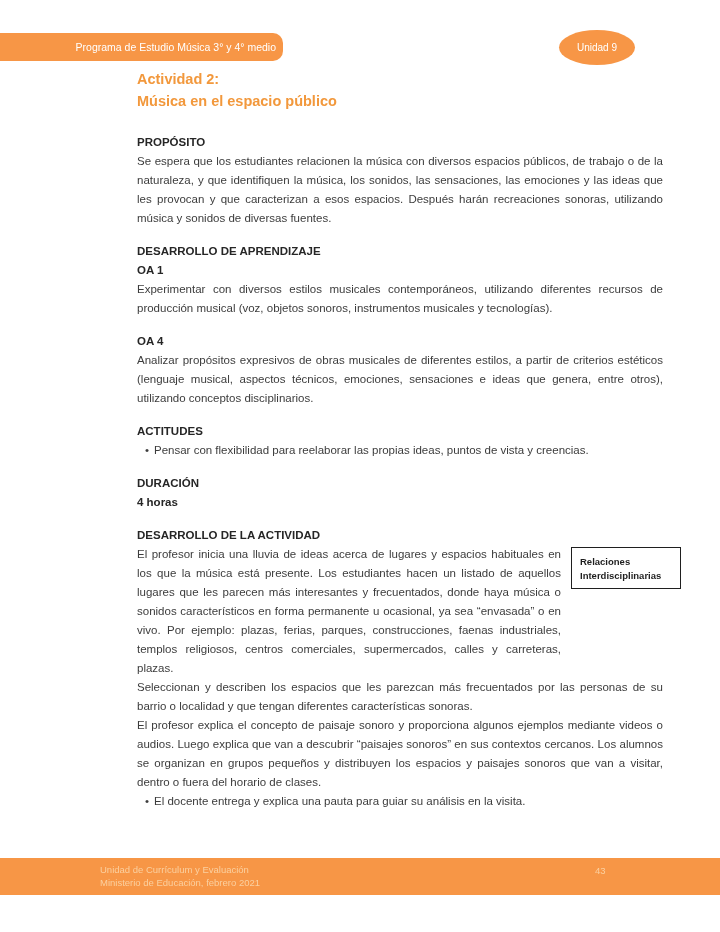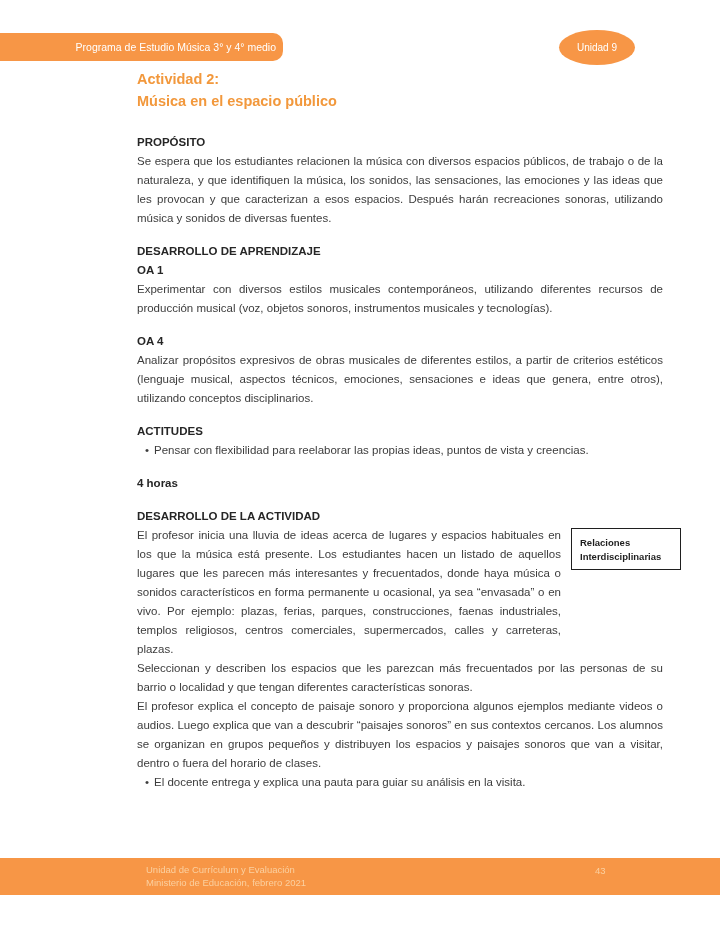--- a/index.html
+++ b/index.html
@@ -102,6 +102,7 @@
     </div>
 
     <div class="section gap">
+      <div class="h">DURACIÓN</div>
       <div class="b">4 horas</div>
     </div>
 

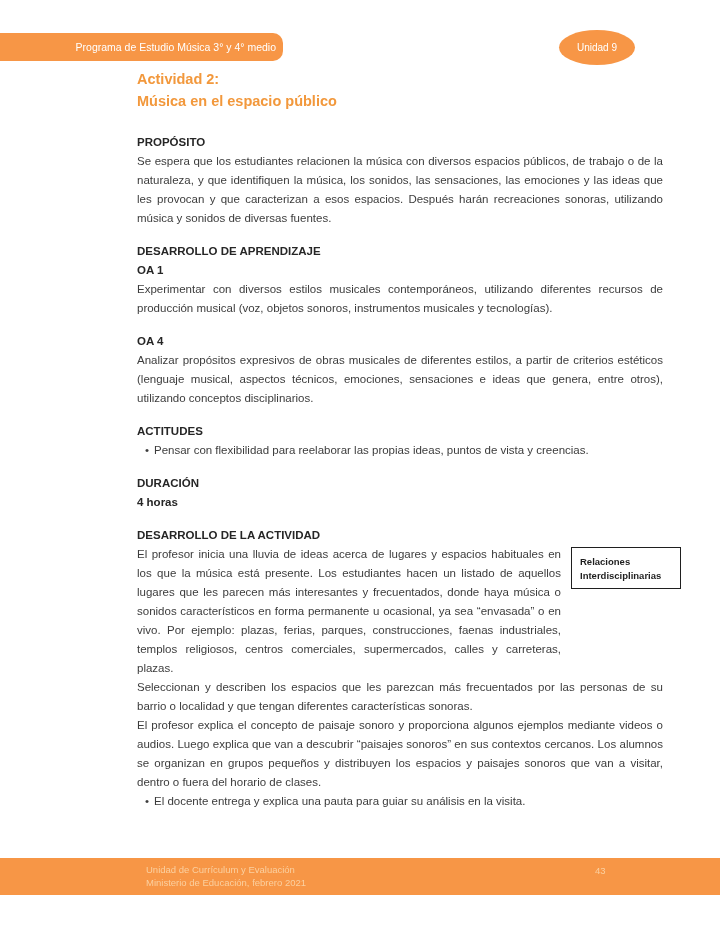--- a/index.html
+++ b/index.html
@@ -57,7 +57,7 @@
     background:var(--orange);color:var(--footer-text);
     font-size:9.5px;line-height:13px;
   }
-  .footer-text{position:absolute;left:100px;top:5px;margin-left:46px;}
+  .footer-text{position:absolute;left:100px;top:5px;}
   .page-number{position:absolute;left:595px;top:6px;}
 </style>
 </head>

